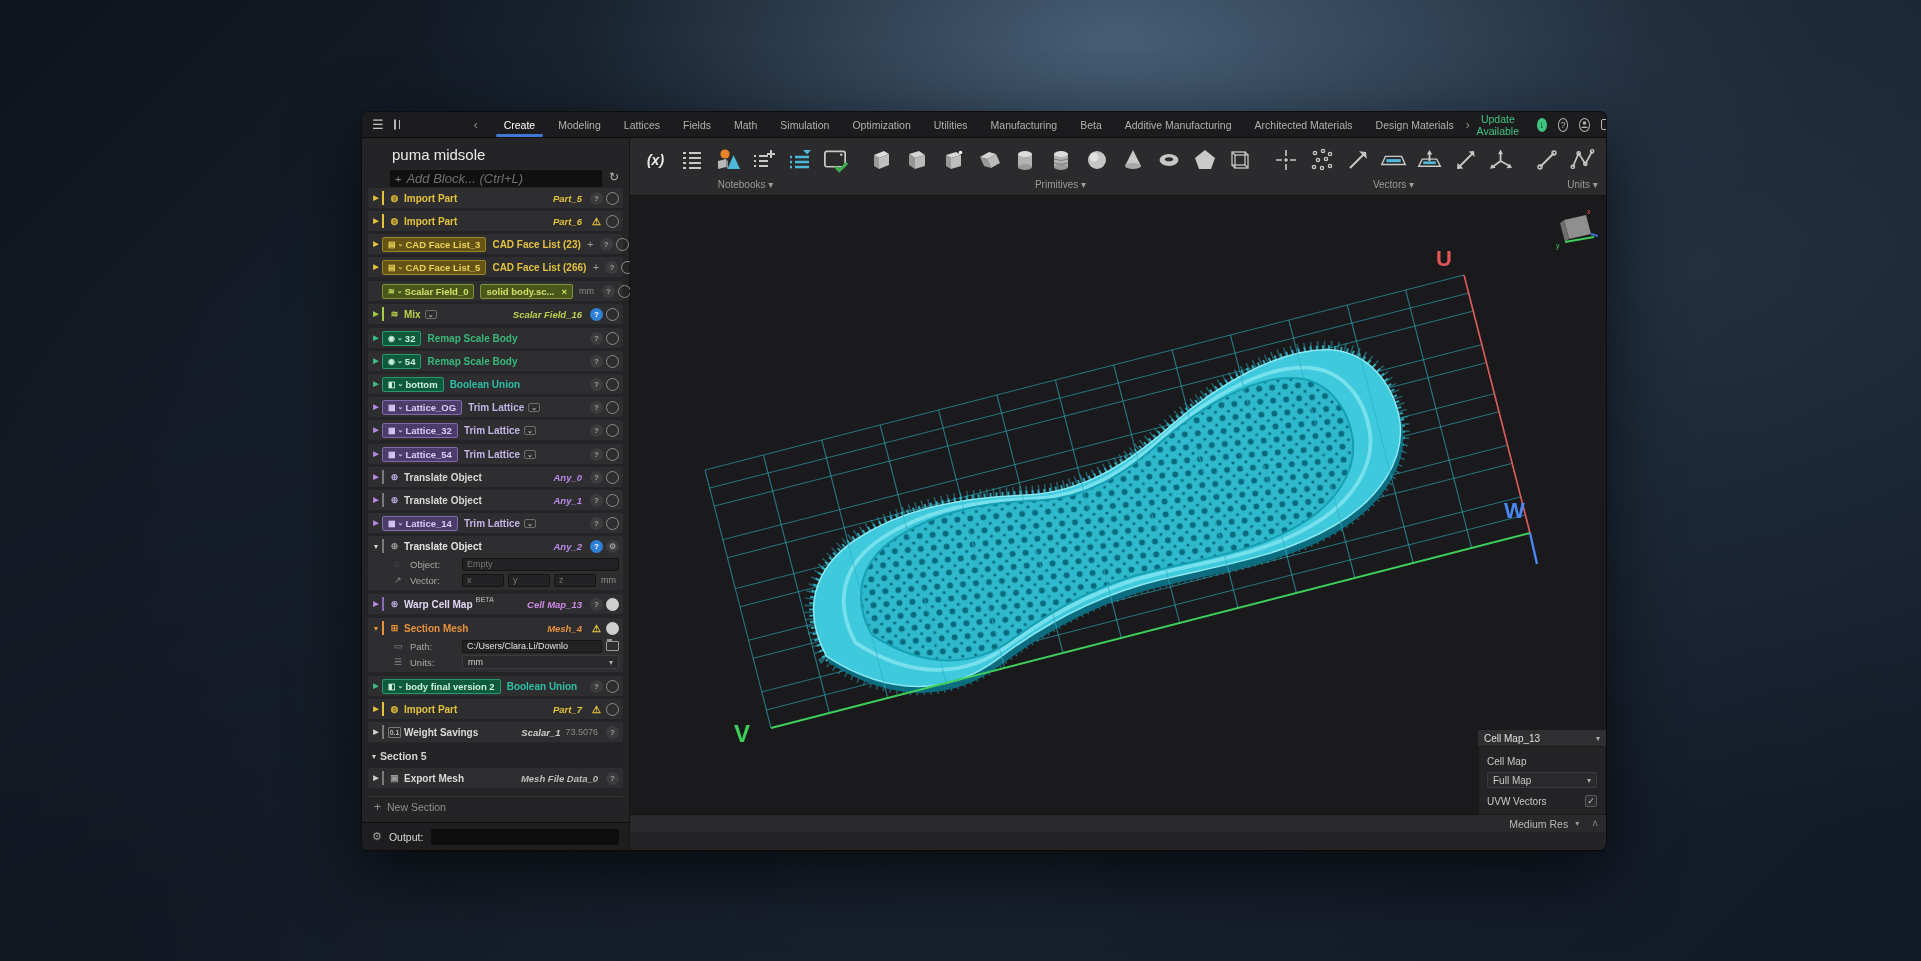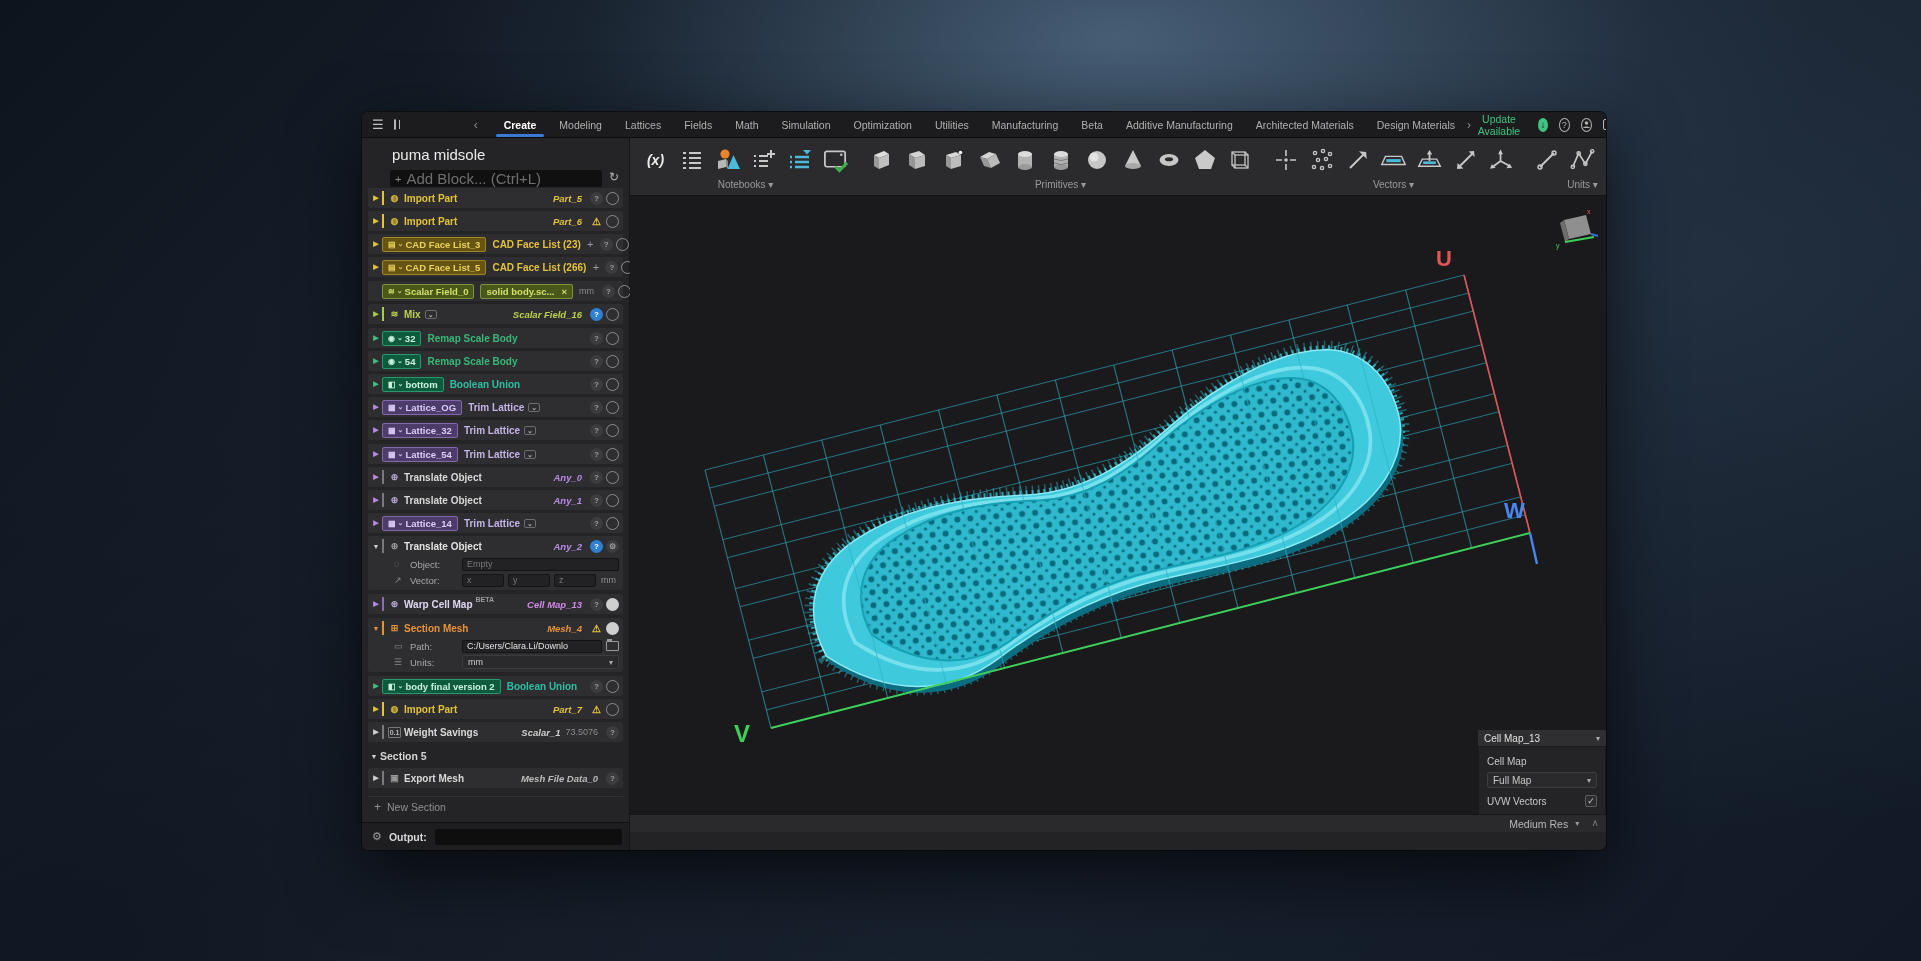--- a/index.html
+++ b/index.html
@@ -27,7 +27,7 @@
   .nav-chev { color:#8a8a8a; font-size:12px; margin-left:78px; cursor:pointer; }
   .tabs { display:flex; align-items:center; gap:23px; margin-left:26px; height:100%; }
   .tab { color:#b0b0b0; height:100%; display:flex; align-items:center; position:relative; cursor:pointer; white-space:nowrap; }
-  .tab.active { color:#fff; font-weight:bold; }
+  .tab.active { color:#fff; font-weight:normal; }
   .tab.active::after { content:""; position:absolute; left:-8px; right:-8px; bottom:0; height:3px; background:#3a7bd5; border-radius:2px; }
   .tb-right { margin-left:auto; display:flex; align-items:center; gap:11px; }
   .update-lbl { color:#3fc380;text-align:center; }

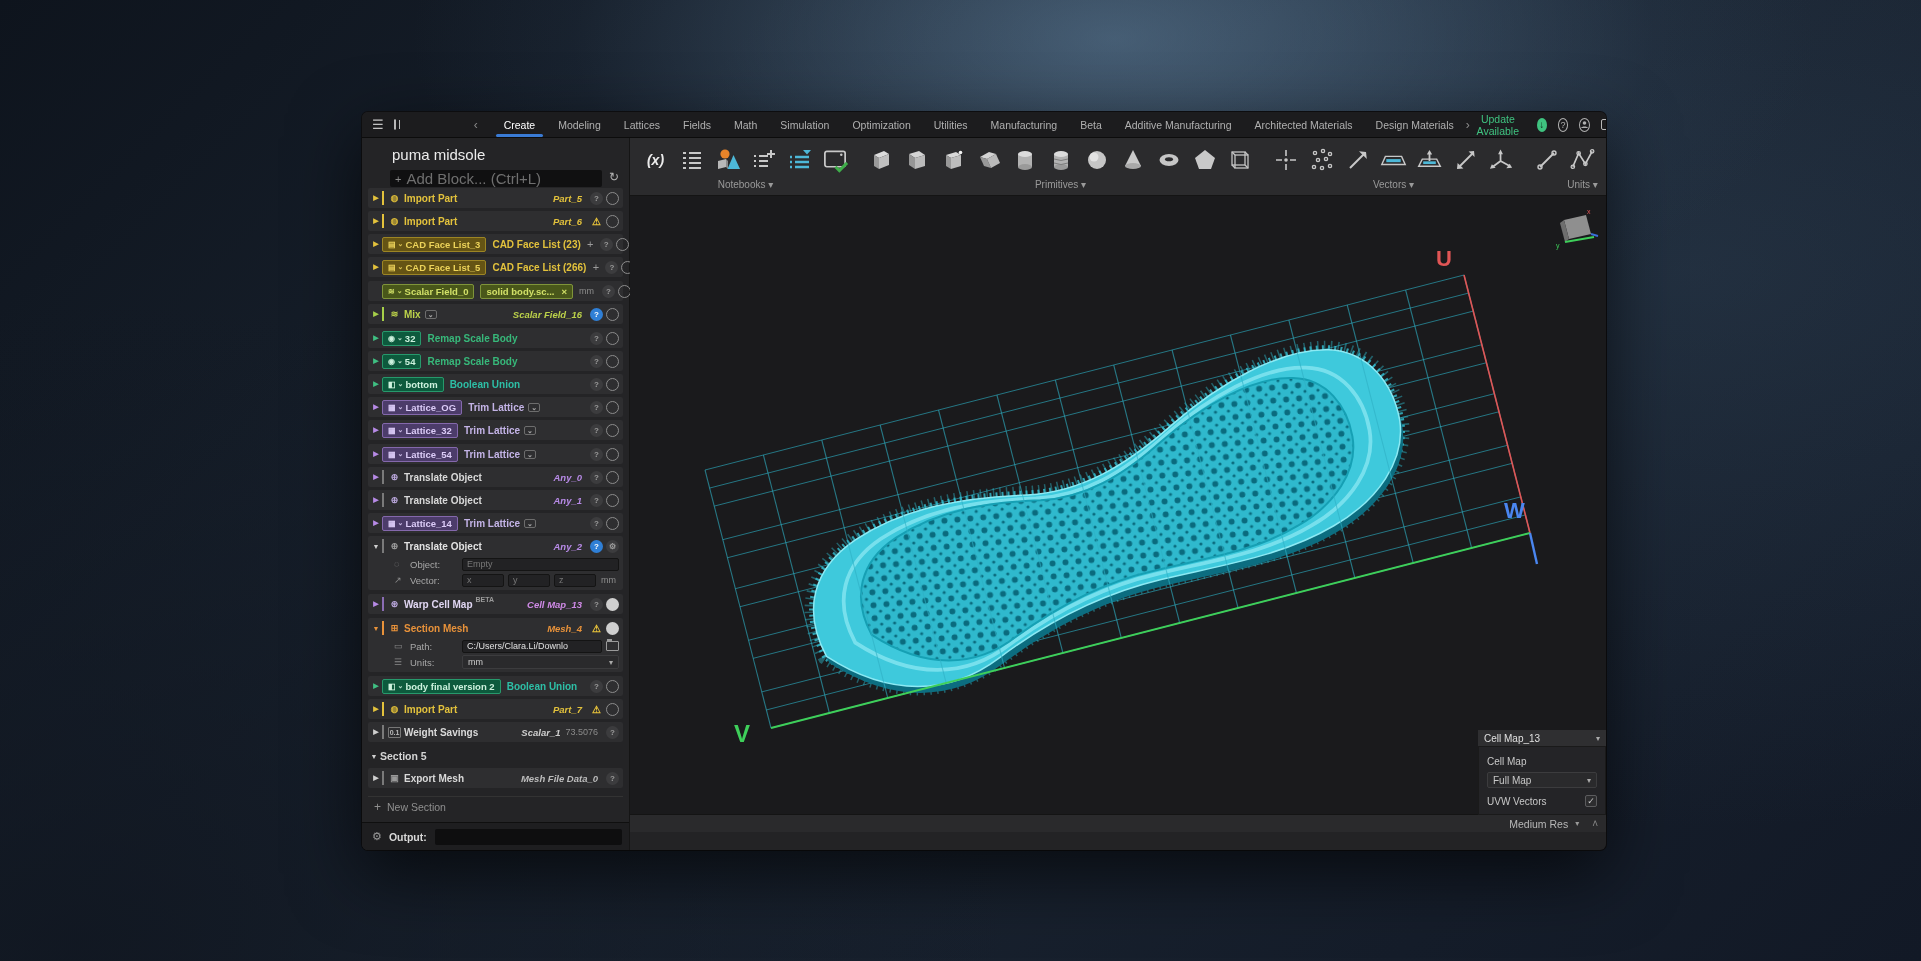--- a/index.html
+++ b/index.html
@@ -38,7 +38,7 @@
   .sb-title { position:absolute; left:30px; top:8px; font-size:15px; color:#ececec; }
   .addblock { position:absolute; left:28px; top:32px; width:212px; height:17px; background:#101011; border-radius:2px; display:flex; align-items:center; padding:0 5px; }
   .addblock .plus { color:#8a8a8a; font-size:11px; margin-right:5px; }
-  .addblock input { background:transparent; border:0; outline:0; color:#bbb; font-size:15px; width:100%; font-family:"Liberation Sans",sans-serif; }
+  .addblock input { background:transparent; border:0; outline:0; color:#bbb; font-size:13px; width:100%; font-family:"Liberation Sans",sans-serif;font-style:italic; }
   .addblock input::placeholder { color:#6f6f6f; }
   .sync-ico { position:absolute; right:10px; top:32px; color:#b5b5b5; font-size:12px; cursor:pointer; }
   .brow { position:absolute; left:6px; right:6px; height:20px; background:#2e2e30; border-radius:2px; display:flex; align-items:center; padding:0 4px 0 2px; font-weight:bold; cursor:pointer; }

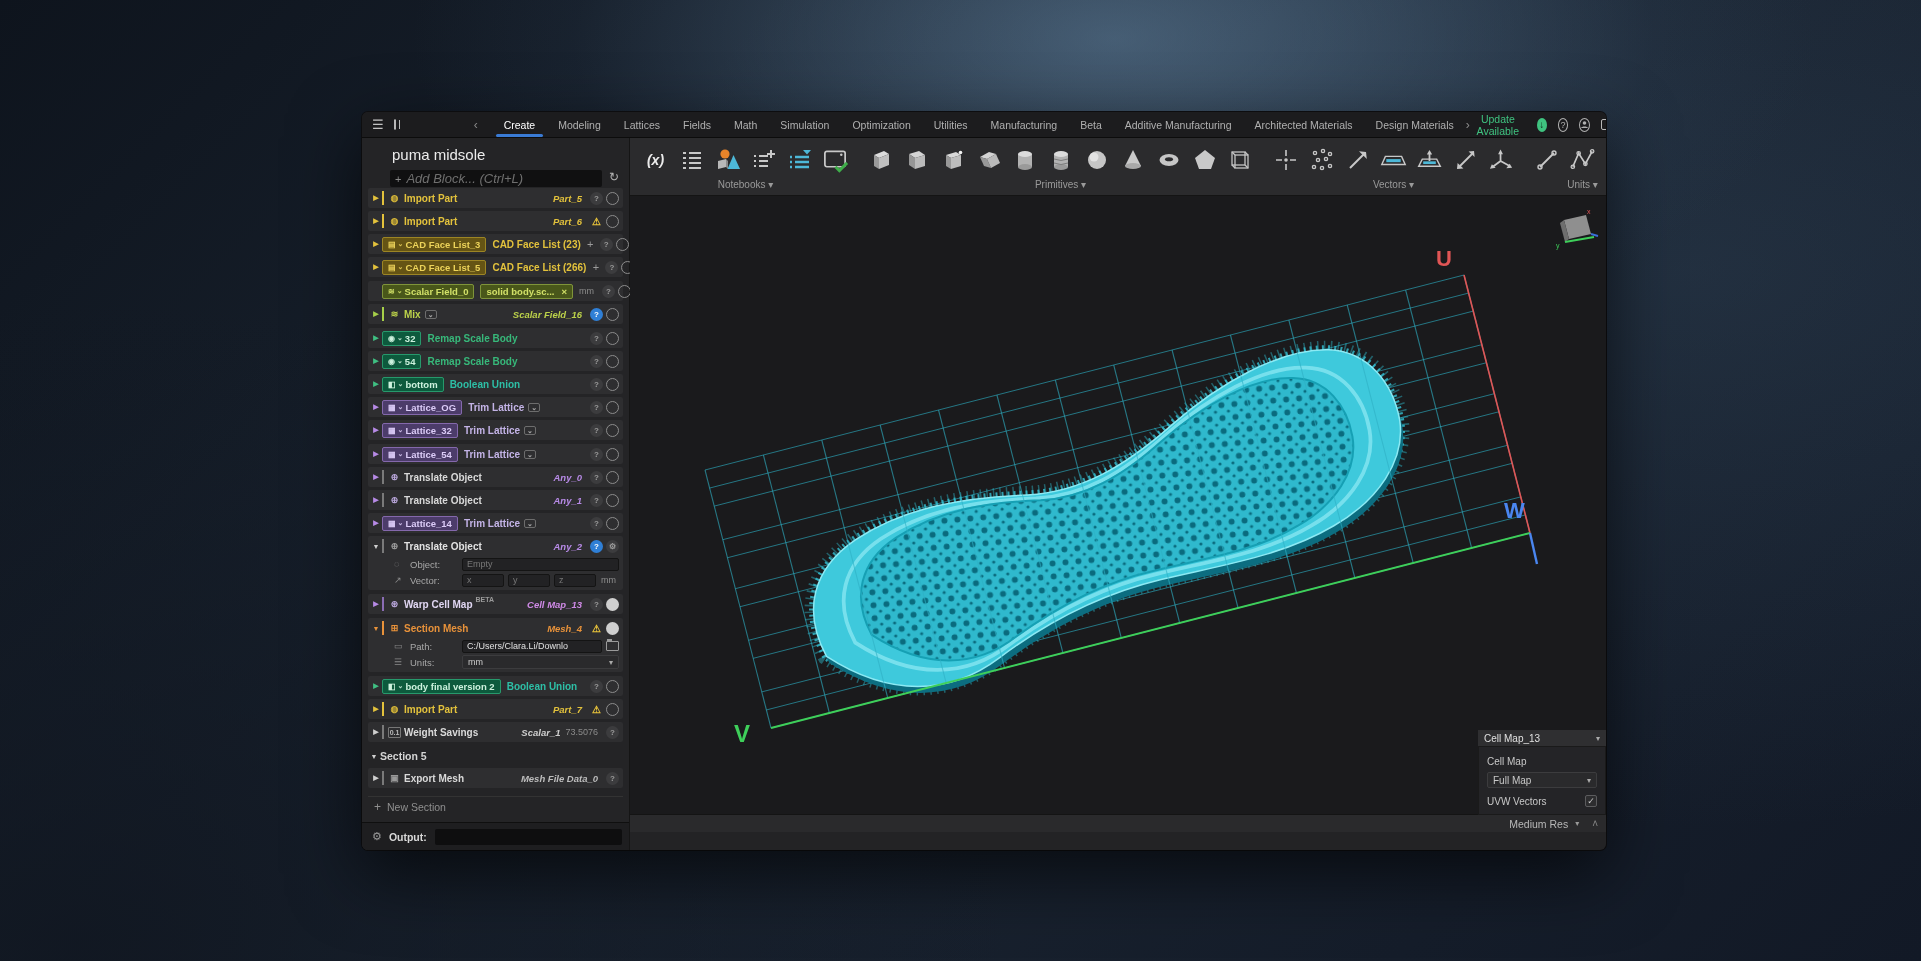--- a/index.html
+++ b/index.html
@@ -90,7 +90,7 @@
   .newsec .plus { margin:0 6px 0 6px; font-size:12px; }
   .outbar { position:absolute; left:0; right:0; bottom:0; height:28px; background:#1e1e20; border-top:1px solid #0f0f0f; display:flex; align-items:center; padding:0 10px; }
   .outbar .gear { color:#9a9a9a; font-size:11px; margin-right:7px; }
-  .outbar .olbl { color:#d8d8d8; font-weight:bold; margin-right:8px; }
+  .outbar .olbl { color:#d8d8d8; font-weight:normal; margin-right:8px; }
   .outbar input { flex:1; height:16px; background:#0e0e0f; border:0; border-radius:2px; outline:none; color:#ccc; padding:0 5px; font-family:"Liberation Sans",sans-serif; }
   
   .main { position:absolute; left:268px; top:26px; right:0; bottom:0; }

